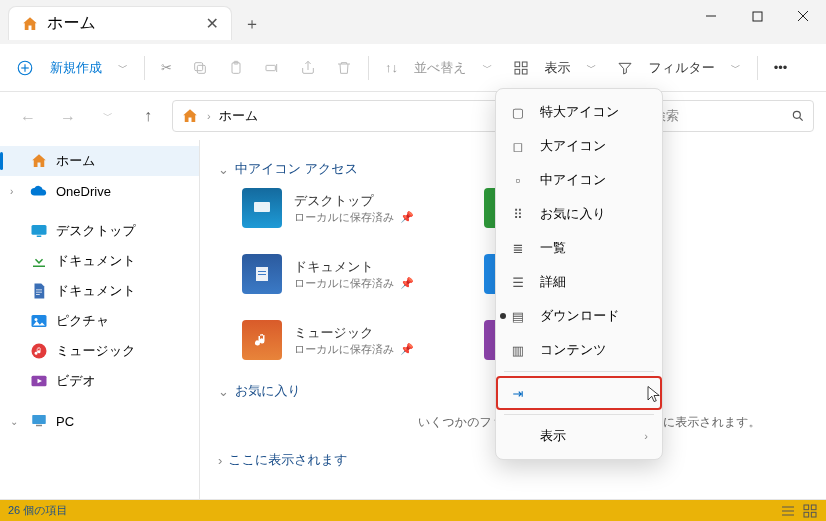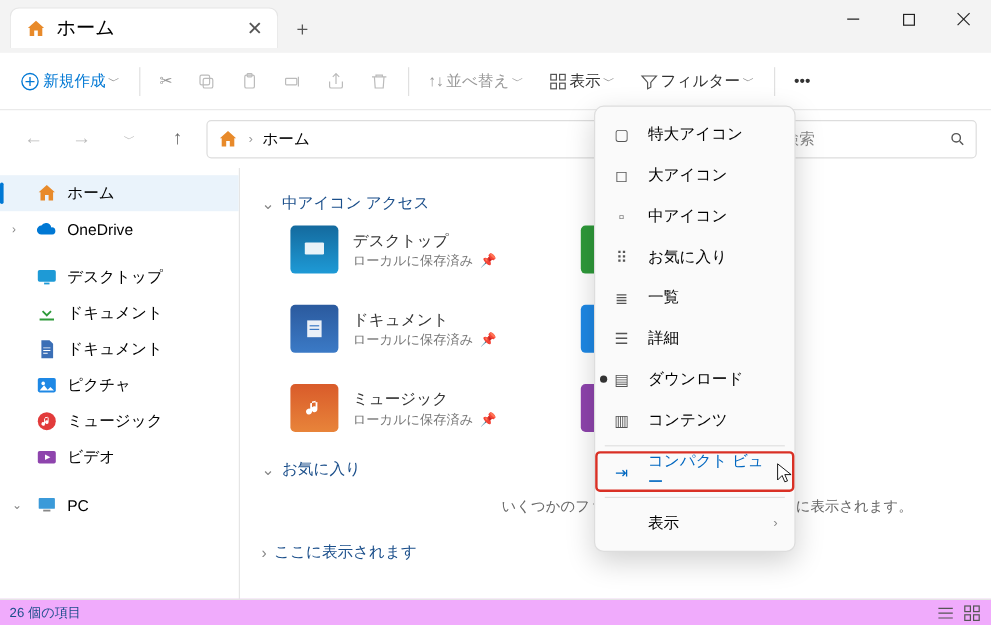--- a/index.html
+++ b/index.html
@@ -11,7 +11,7 @@
 .winctrls { margin-left:auto; display:flex; }
 .winctrls div { width:46px; height:32px; display:flex; align-items:center; justify-content:center; cursor:pointer; }
 .toolbar { height:48px; background:#fff; border-bottom:1px solid #e5e5e5; display:flex; align-items:center; padding:0 8px; gap:4px; color:#666;}
-.tbtn { height:36px; padding:0 8px; display:flex; align-items:center; gap:2px; border-radius:4px; cursor:pointer; font-size:13px; color:#0078d4;}
+.tbtn { height:36px; padding:0 8px; display:flex; align-items:center; gap:16px; border-radius:4px; cursor:pointer; font-size:13px; color:#0078d4;}
 .tbtn.disabled { color:#999; }
 .sep { width:1px; height:24px; background:#e0e0e0; margin:0 4px; }
 .navbar { height:48px; background:#fff; display:flex; align-items:center; padding:0 12px; gap:8px; }

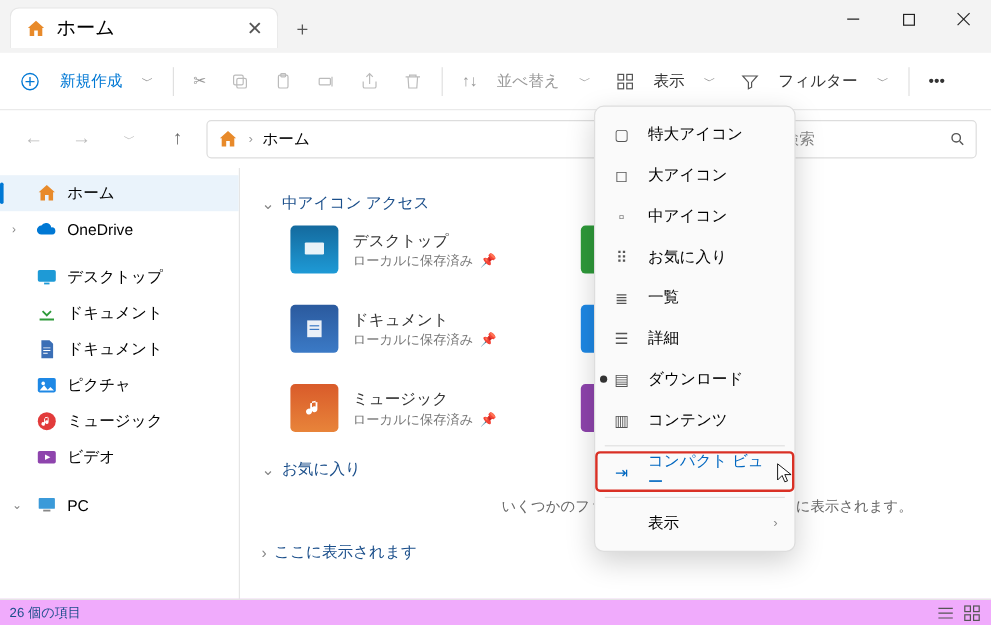--- a/index.html
+++ b/index.html
@@ -425,7 +425,6 @@
   <div class="msep"></div>
   <div class="mitem hi">
       <span class="mic">⇥</span>
-      <span>コンパクト ビュー</span>
     </div>
   <div class="msep"></div>
   <div class="mitem">

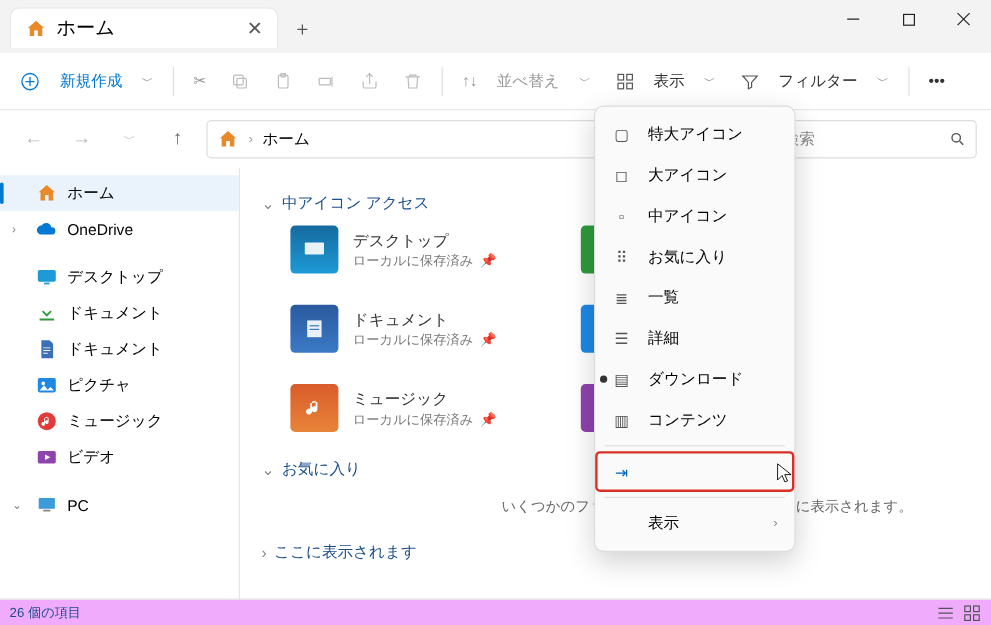--- a/index.html
+++ b/index.html
@@ -37,7 +37,7 @@
 .qtxt .s { font-size:11px; color:#777; display:flex; align-items:center; gap:6px;}
 .pin { color:#999; font-size:11px;}
 .favtxt { color:#666; font-size:12px; margin:14px 0 20px 24px;}
-.statusbar { position:absolute; bottom:0; left:0; right:0; height:22px; background:#f0abfc; border-top:1px solid #e5e5e5; display:flex; align-items:center; padding:0 8px; font-size:11px; color:#1a4e8a;}
+.statusbar { position:absolute; bottom:0; left:0; right:0; height:22px; background:#eab308; border-top:1px solid #e5e5e5; display:flex; align-items:center; padding:0 8px; font-size:11px; color:#1a4e8a;}
 .viewbtns { margin-left:auto; display:flex; gap:6px; color:#555;}
 .menu { position:absolute; top:88px; left:495px; width:168px; background:#fafafa; border:1px solid #ddd; border-radius:8px; box-shadow:0 8px 24px rgba(0,0,0,.18); padding:6px 0; font-size:13px; z-index:50;}
 .mitem { height:34px; display:flex; align-items:center; padding:0 14px; gap:14px; cursor:pointer; position:relative;}

